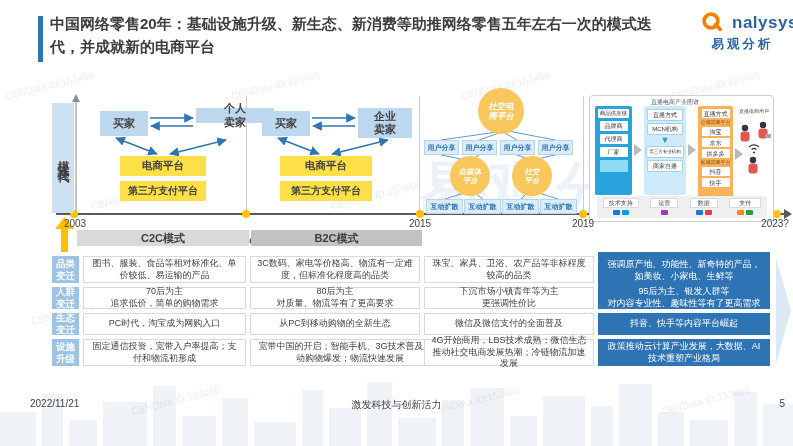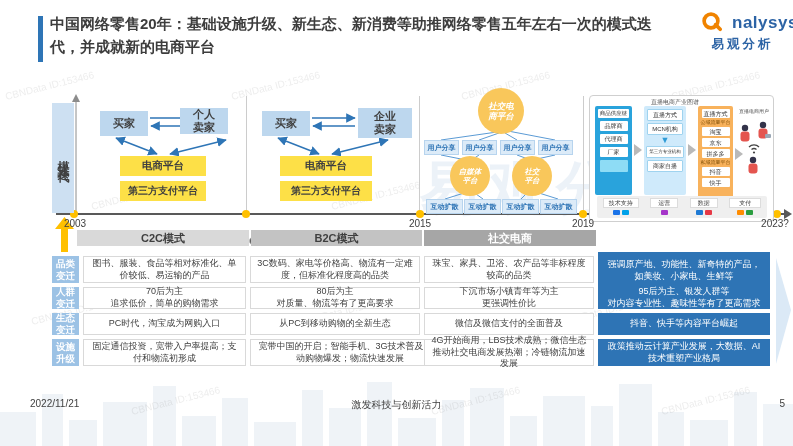--- a/index.html
+++ b/index.html
@@ -162,7 +162,7 @@
   <div class="abs vlabel flexc" style="left:52px;top:103px;width:22px;height:110px">模式迭代</div>
 
   <div class="abs box-blue flexc" style="left:100px;top:111px;width:48px;height:25px">买家</div>
-  <div class="abs box-blue flexc" style="left:180px;top:108px;width:46px;height:26px;padding:0 1px">
+  <div class="abs box-blue flexc" style="left:196px;top:108px;width:46px;height:15px;padding:0 16px">
       <span style="width:26px">个人卖家</span>
     </div>
   <div class="abs box-yellow flexc" style="left:120px;top:156px;width:86px;height:20px">电商平台</div>

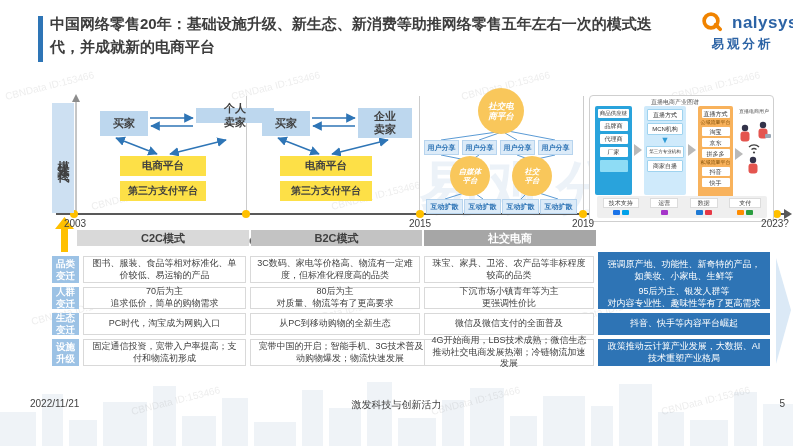--- a/index.html
+++ b/index.html
@@ -281,7 +281,6 @@
 
   <div class="abs mode flexc" style="left:77px;top:230px;width:172px;height:16px;background:#d9d9d9;color:#3f3f3f">C2C模式</div>
   <div class="abs mode flexc" style="left:251px;top:230px;width:171px;height:16px;background:#c3c3c3;color:#3f3f3f">B2C模式</div>
-  <div class="abs mode flexc" style="left:424px;top:230px;width:172px;height:16px;background:#a6a6a6;color:#fff">社交电商</div>
 
   <div class="abs tlabel flexc" style="left:52px;top:256px;width:27px;height:27px">品类变迁</div>
   <div class="abs tcell flexc" style="left:83px;top:256px;width:163px;height:27px">图书、服装、食品等相对标准化、单价较低、易运输的产品</div>

